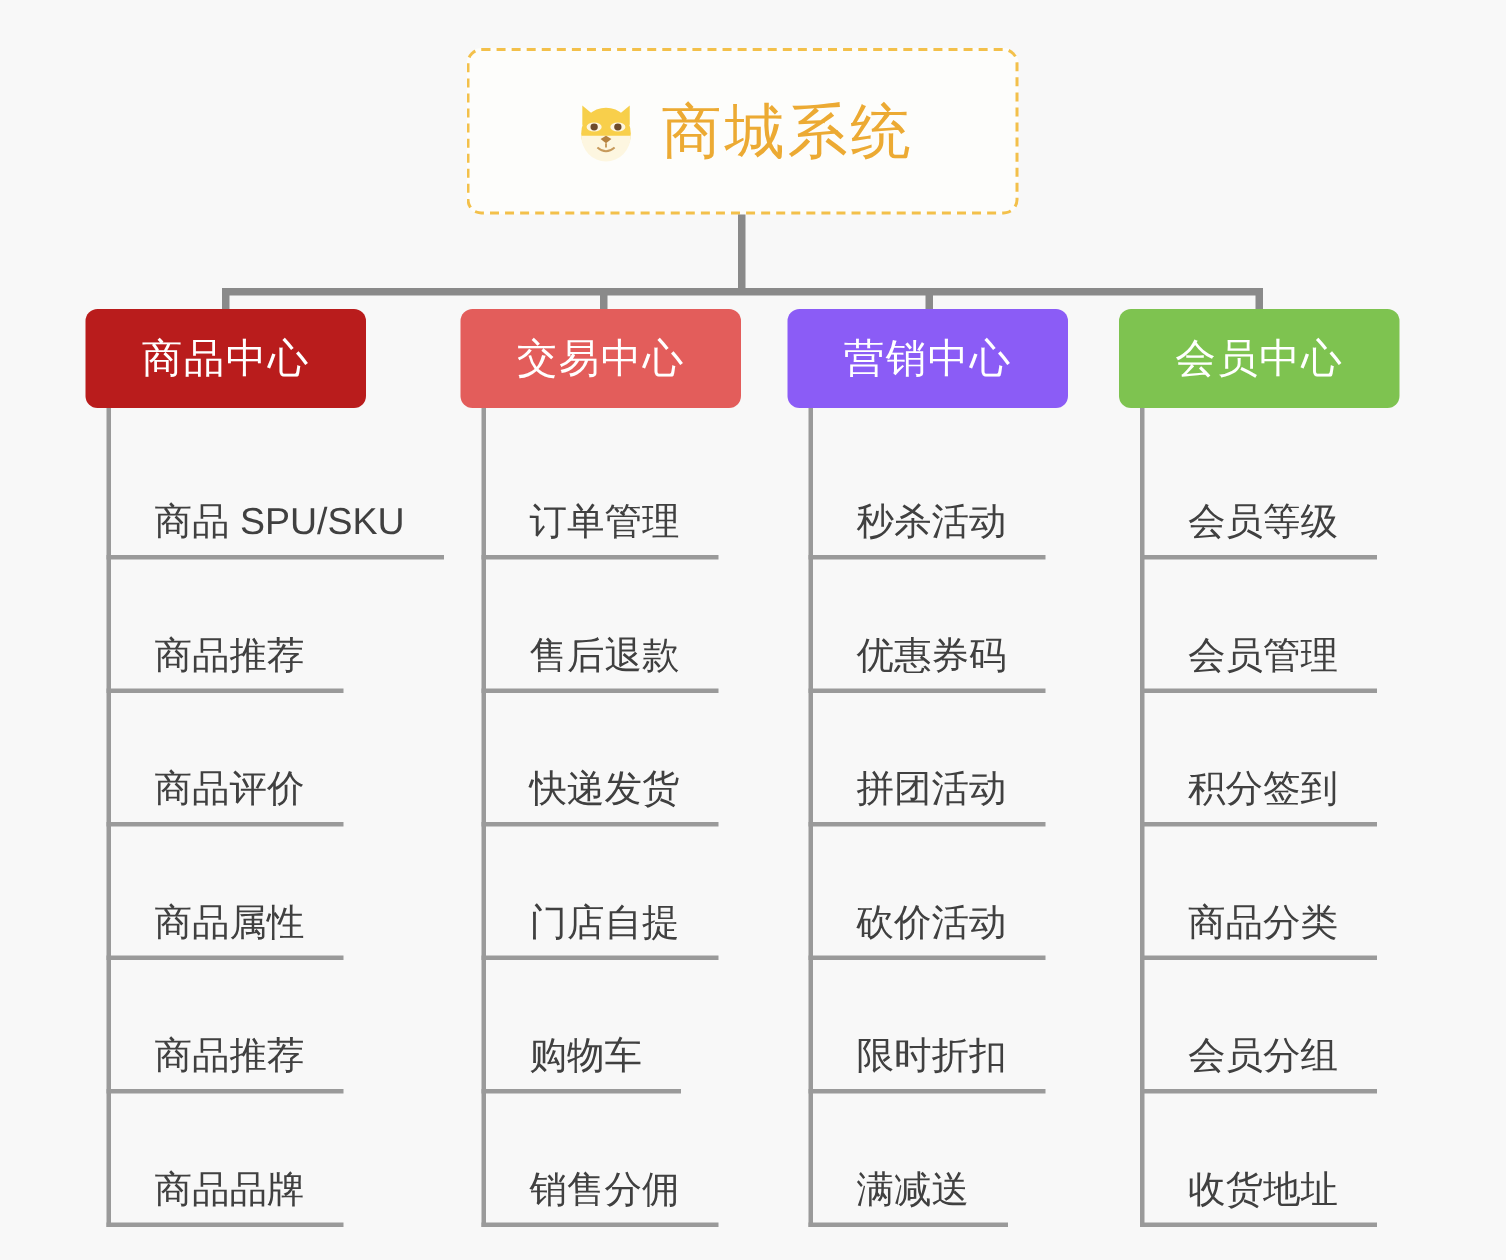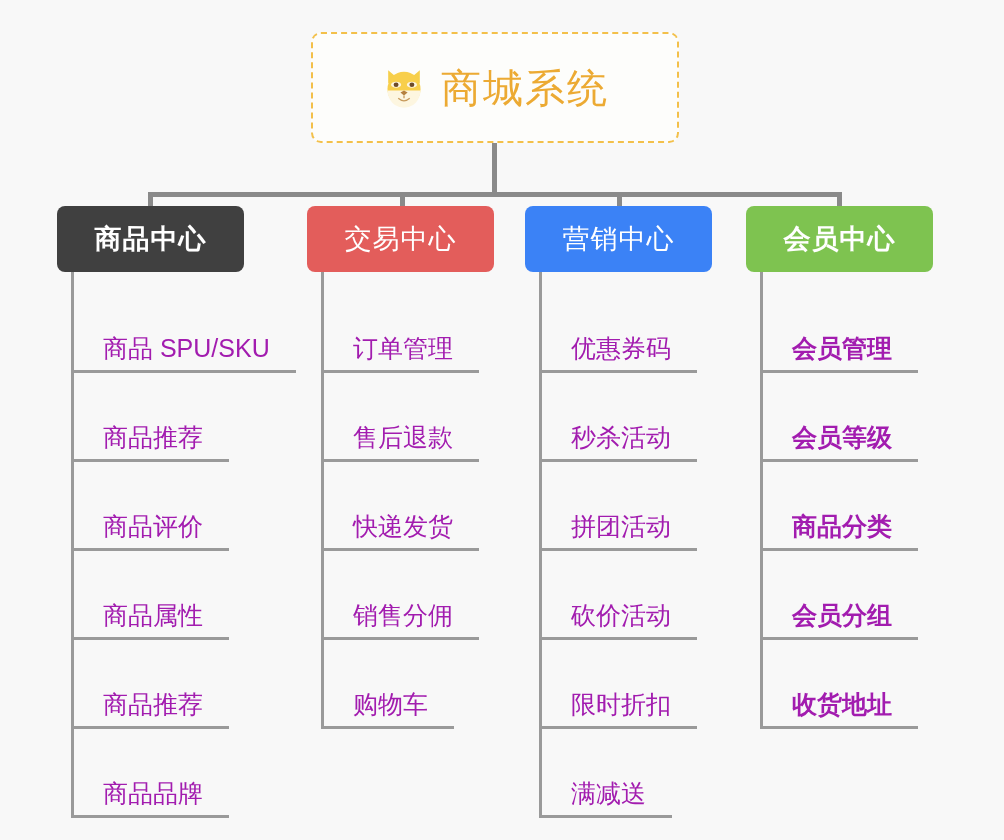--- a/index.html
+++ b/index.html
@@ -158,7 +158,7 @@
   <div class="conn conn-drop c3" style="background: rgb(138, 138, 138);"></div>
 
   <div class="column col0">
-    <div class="cat-box w0" style="background-color: #404040; font-weight: bold;">商品中心</div>
+    <div class="cat-box w0" style="background-color: #b91c1c;">商品中心</div>
     <div class="leaf-list">
       <div class="spine"></div>
       <div class="leaf">

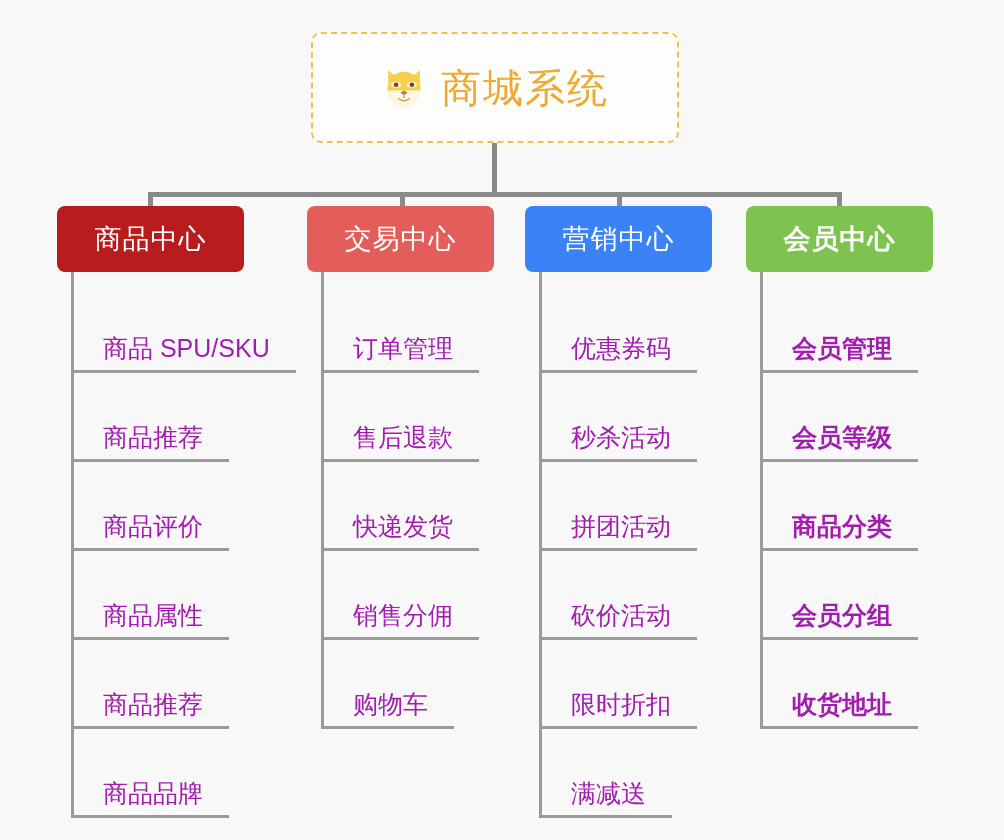--- a/index.html
+++ b/index.html
@@ -205,7 +205,7 @@
   </div>
 
   <div class="column col2">
-    <div class="cat-box w2" style="background-color: #3b82f6;">营销中心</div>
+    <div class="cat-box w2" style="background-color: #8b5cf6;">营销中心</div>
     <div class="leaf-list">
       <div class="spine"></div>
       <div class="leaf">

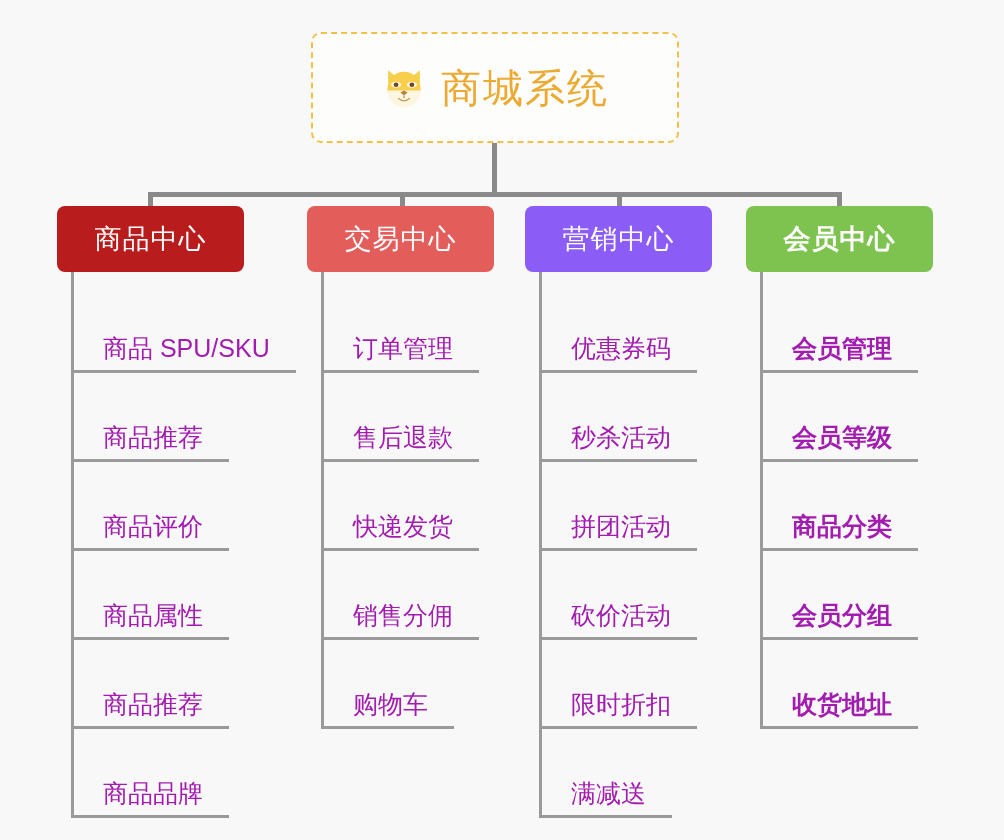--- a/index.html
+++ b/index.html
@@ -73,7 +73,7 @@
   .column.col0 { left: 57px;  }
   .column.col1 { left: 307px; }
   .column.col2 { left: 525px; }
-  .column.col3 { left: 746px; font-weight: bold; }
+  .column.col3 { left: 746px; }
 
   .cat-box {
     height: 66px;

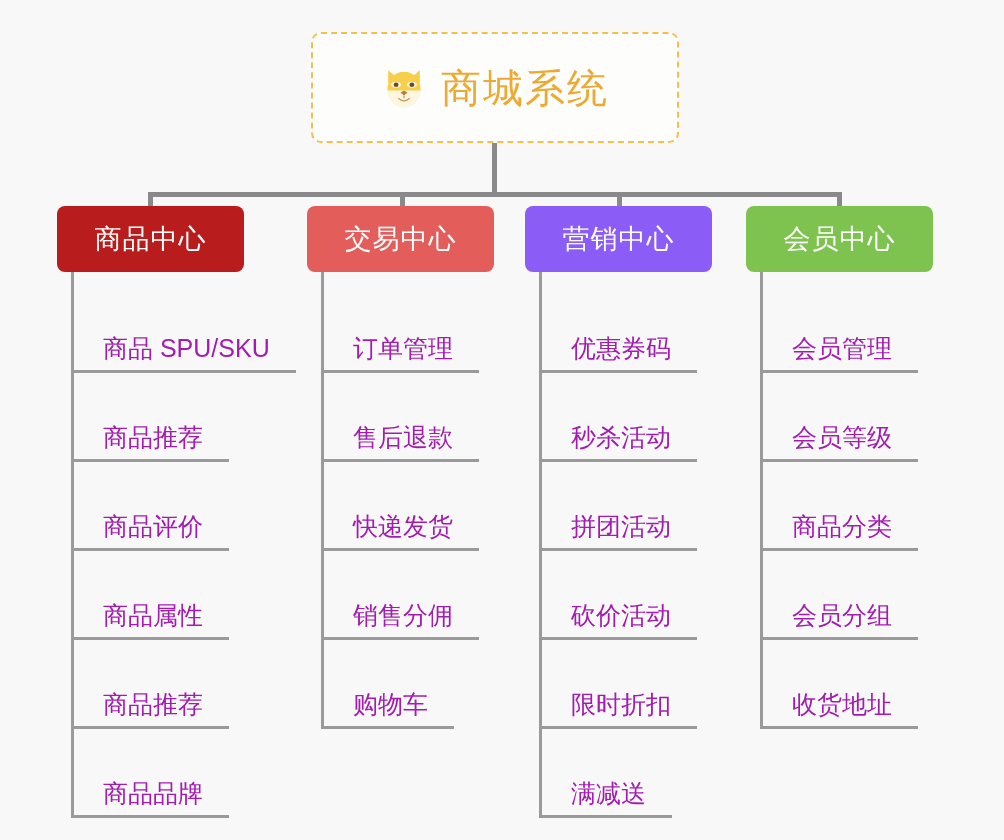--- a/index.html
+++ b/index.html
@@ -117,7 +117,7 @@
   }
   .leaf-label {
     font-size: 25px;
-    color: #a21caf;
+    color: #404040;
     line-height: 1;
     white-space: nowrap;
     padding-bottom: 9px;

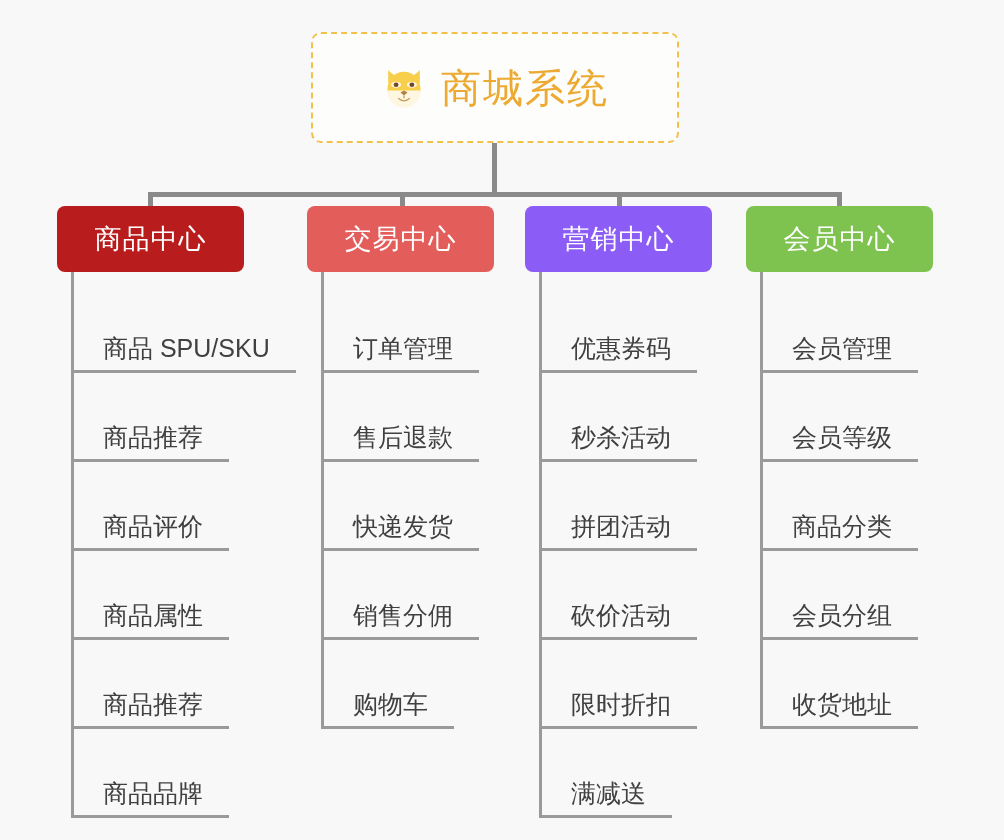--- a/index.html
+++ b/index.html
@@ -209,10 +209,10 @@
     <div class="leaf-list">
       <div class="spine"></div>
       <div class="leaf">
+          <span class="leaf-label">秒杀活动</span>
+        </div>
+      <div class="leaf">
           <span class="leaf-label">优惠券码</span>
-        </div>
-      <div class="leaf">
-          <span class="leaf-label">秒杀活动</span>
         </div>
       <div class="leaf">
           <span class="leaf-label">拼团活动</span>

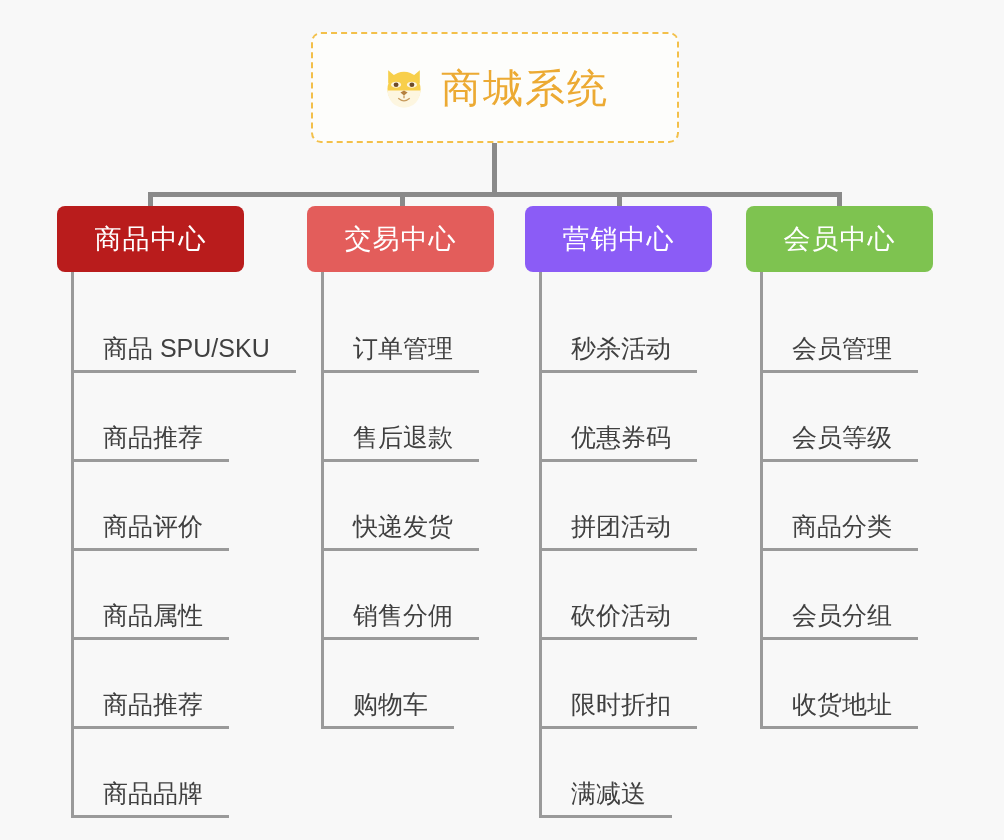--- a/index.html
+++ b/index.html
@@ -234,12 +234,12 @@
     <div class="leaf-list">
       <div class="spine"></div>
       <div class="leaf">
+          <span class="leaf-label">会员等级</span>
+        </div>
+      <div class="leaf">
           <span class="leaf-label">会员管理</span>
         </div>
       <div class="leaf">
-          <span class="leaf-label">会员等级</span>
-        </div>
-      <div class="leaf">
           <span class="leaf-label">商品分类</span>
         </div>
       <div class="leaf">

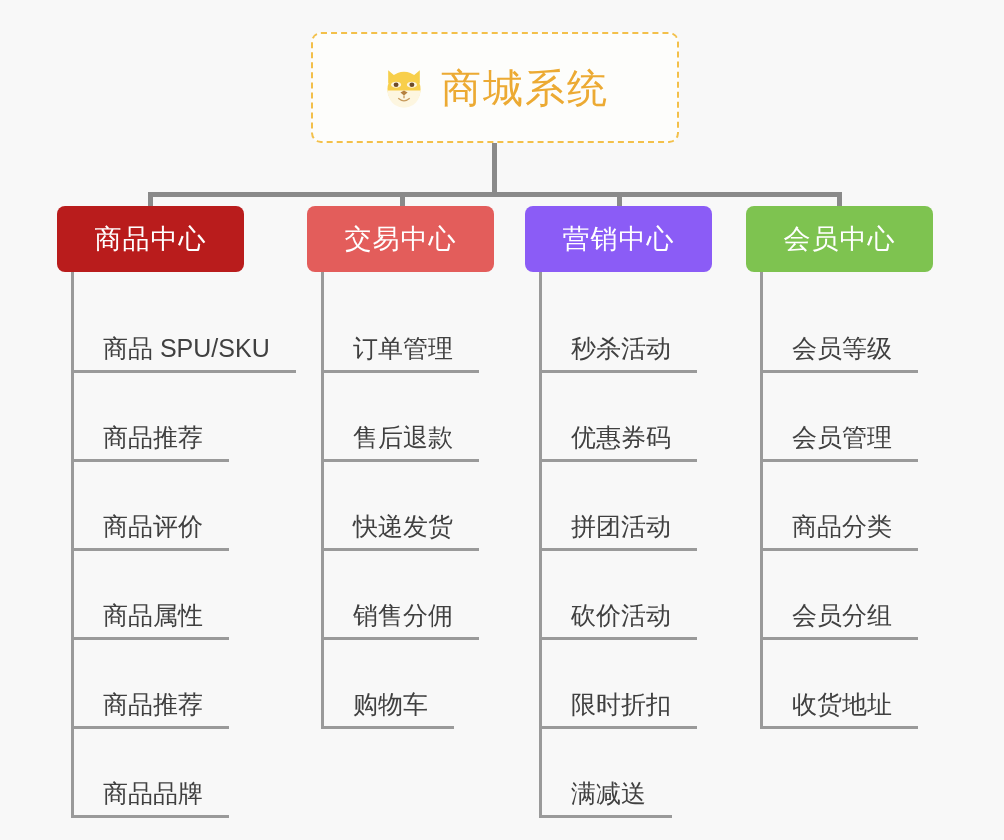--- a/index.html
+++ b/index.html
@@ -240,6 +240,9 @@
           <span class="leaf-label">会员管理</span>
         </div>
       <div class="leaf">
+          <span class="leaf-label">积分签到</span>
+        </div>
+      <div class="leaf">
           <span class="leaf-label">商品分类</span>
         </div>
       <div class="leaf">

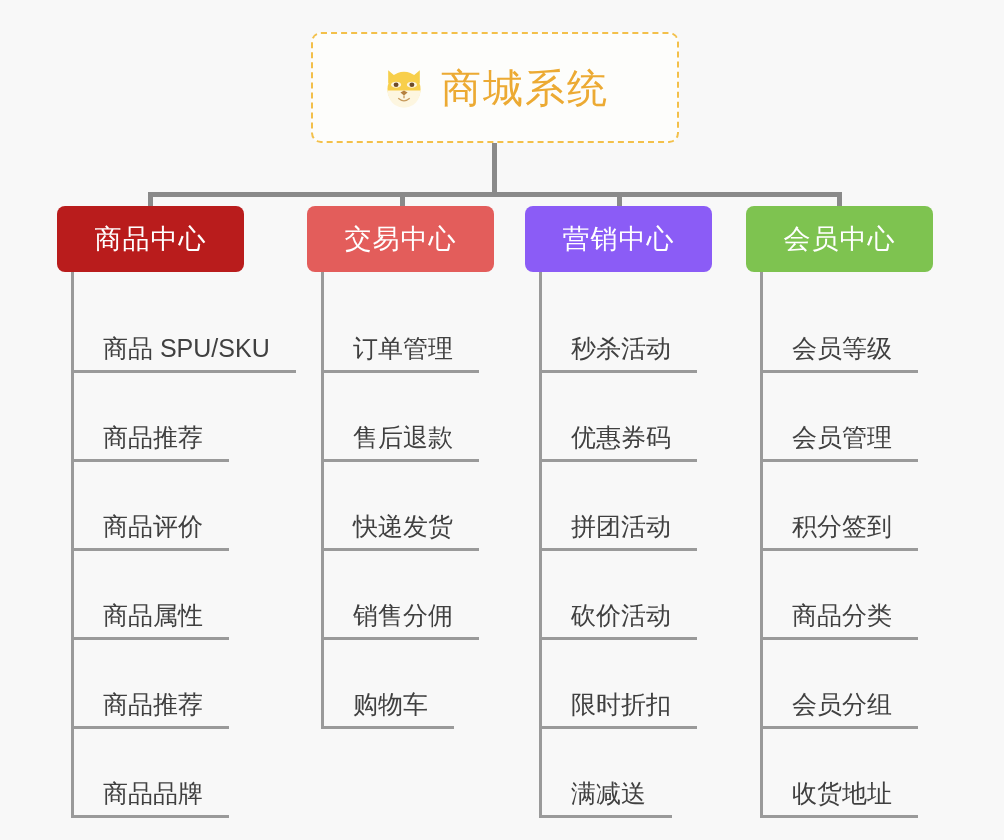--- a/index.html
+++ b/index.html
@@ -196,6 +196,9 @@
           <span class="leaf-label">快递发货</span>
         </div>
       <div class="leaf">
+          <span class="leaf-label">门店自提</span>
+        </div>
+      <div class="leaf">
           <span class="leaf-label">销售分佣</span>
         </div>
       <div class="leaf">

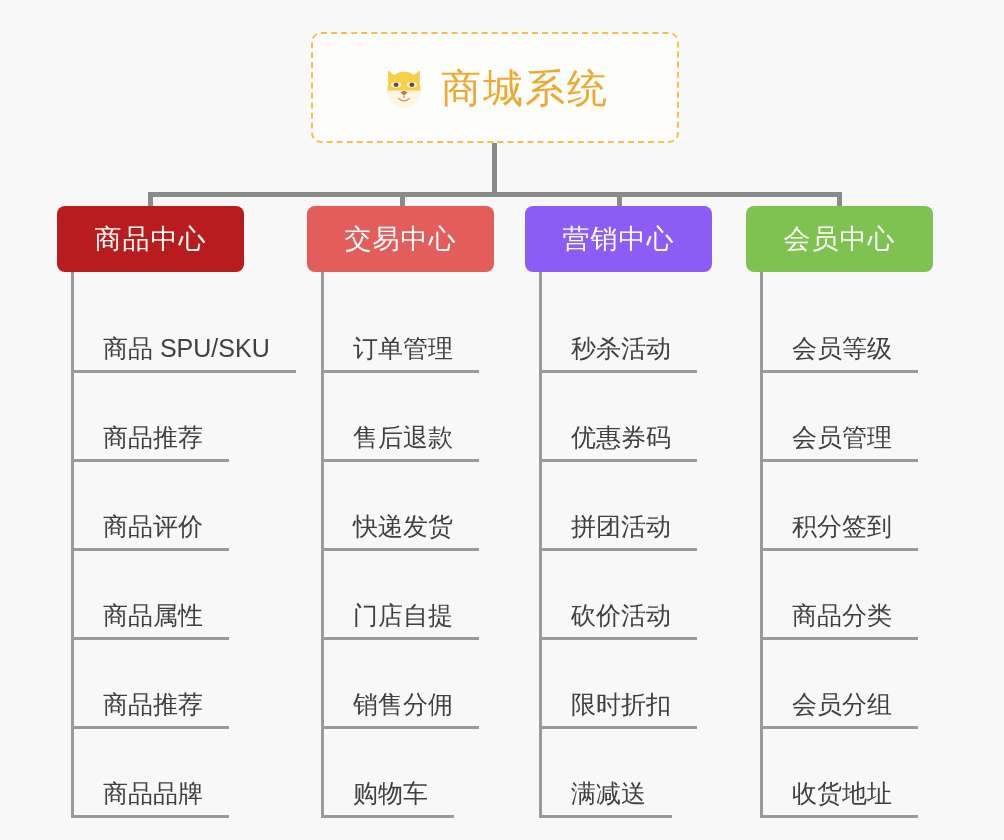--- a/index.html
+++ b/index.html
@@ -199,10 +199,10 @@
           <span class="leaf-label">门店自提</span>
         </div>
       <div class="leaf">
+          <span class="leaf-label">购物车</span>
+        </div>
+      <div class="leaf">
           <span class="leaf-label">销售分佣</span>
-        </div>
-      <div class="leaf">
-          <span class="leaf-label">购物车</span>
         </div>
     </div>
   </div>

